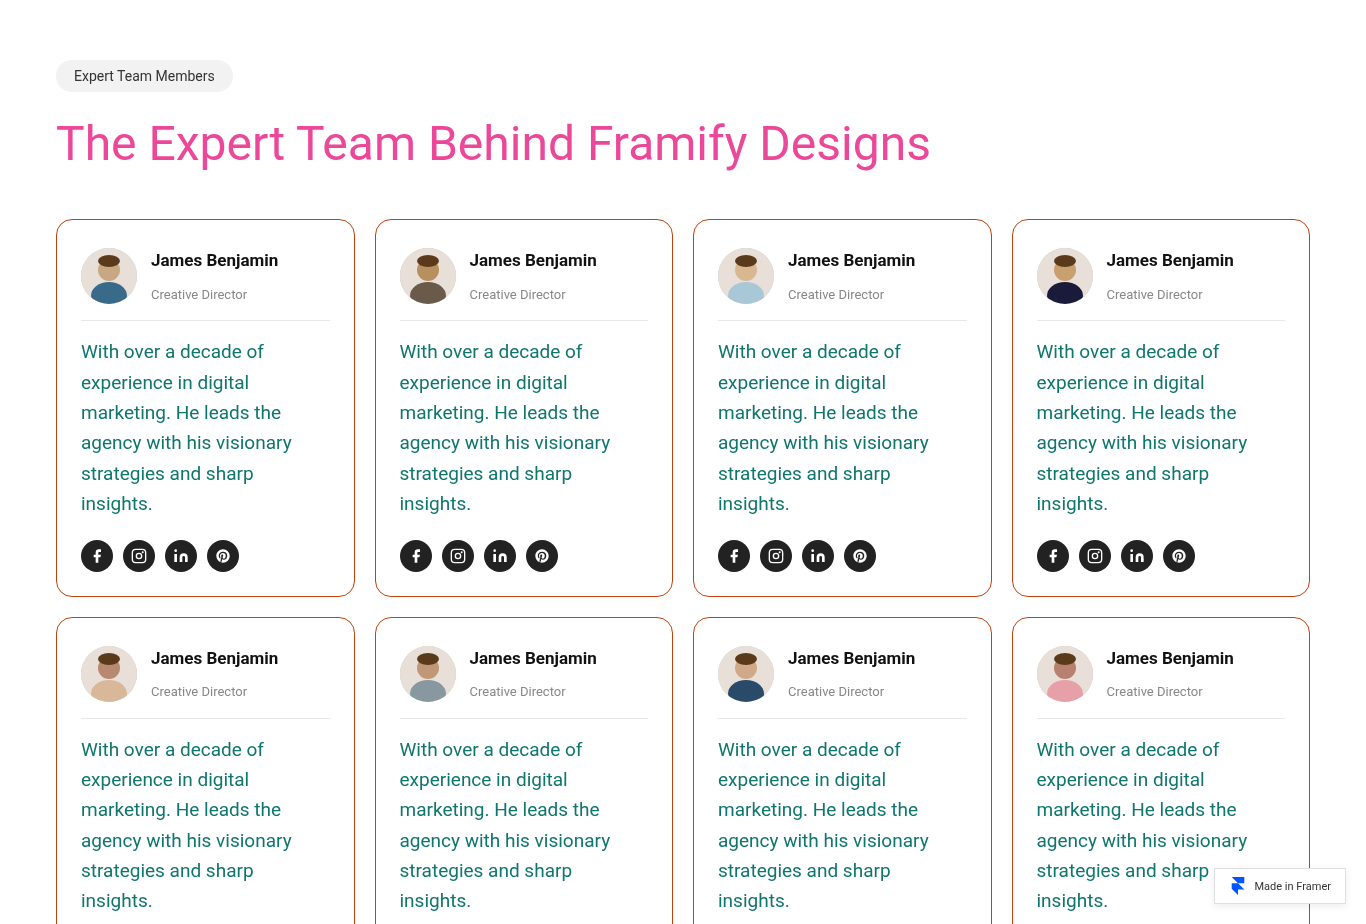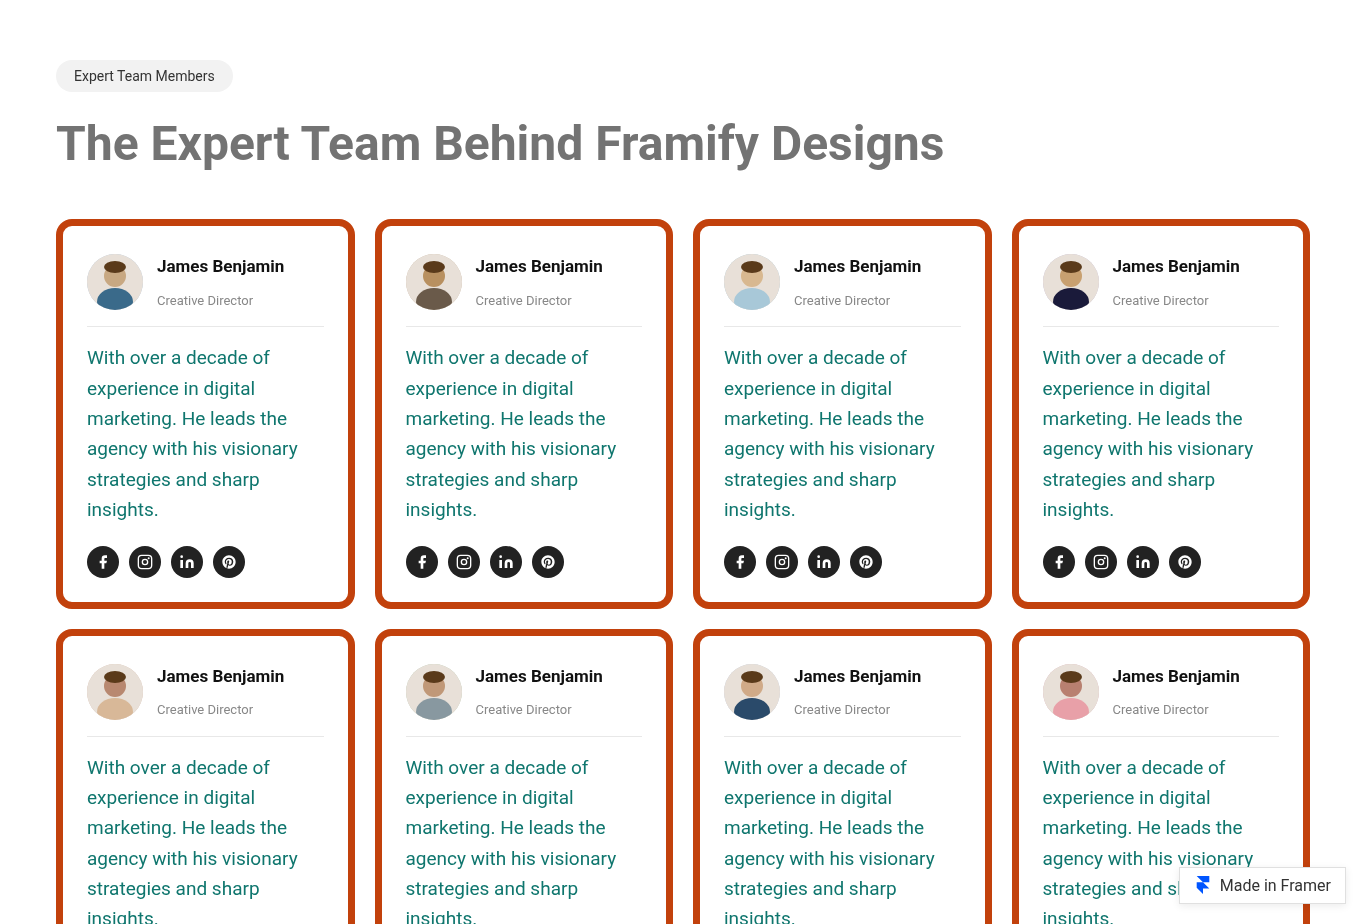--- a/index.html
+++ b/index.html
@@ -26,8 +26,8 @@
 
     .page-title {
       font-size: 48px;
-      font-weight: 700;
-      color: #737373;
+      font-weight: 400;
+      color: #ec4899;
       margin-bottom: 48px;
       line-height: 1.15;
     }

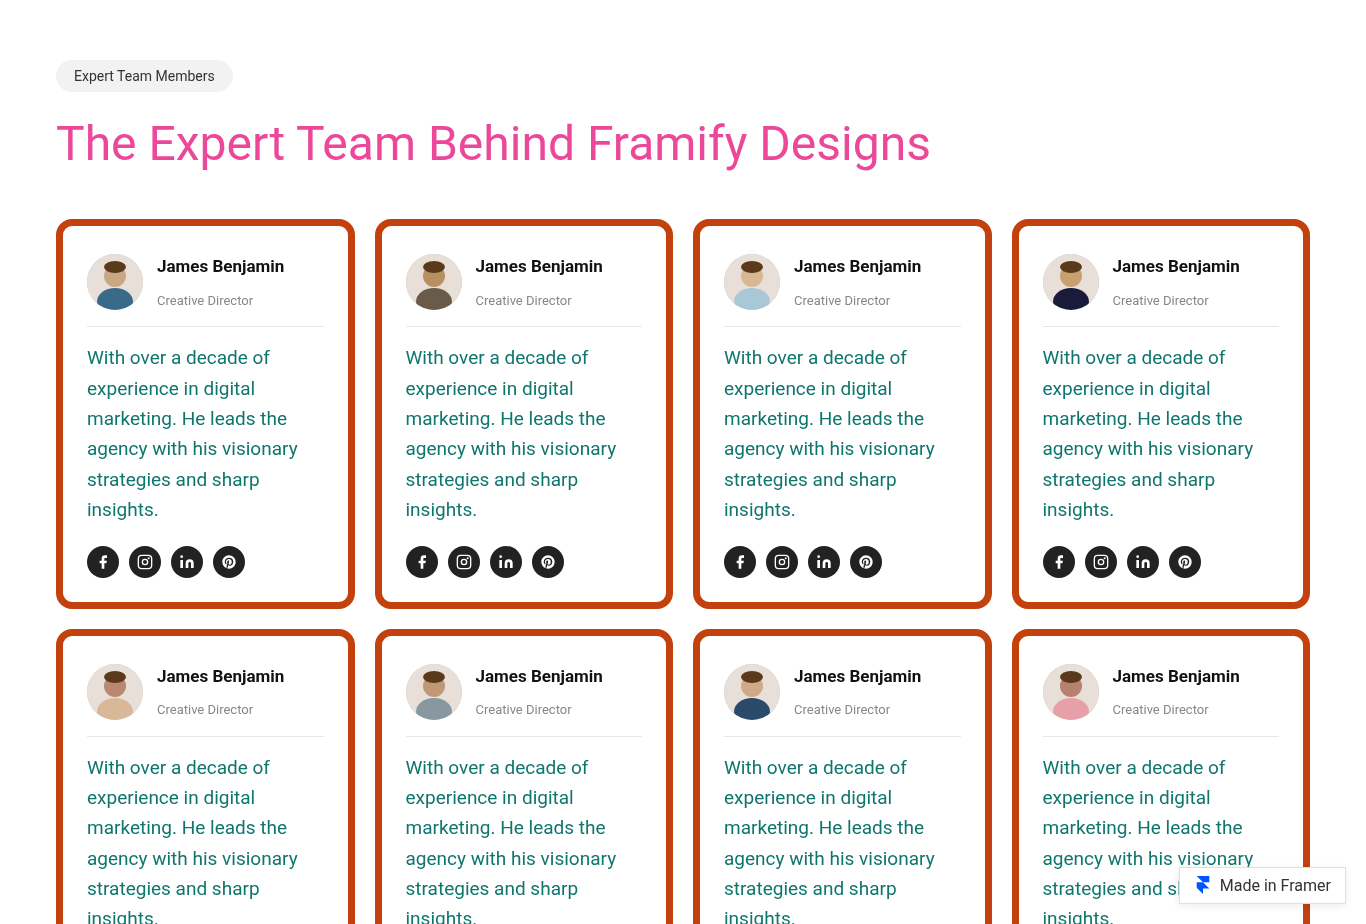--- a/index.html
+++ b/index.html
@@ -40,7 +40,7 @@
 
     .card {
       background: #fff;
-      border: 7px solid #c2410c;
+      border: 1px solid #c2410c;
       border-radius: 16px;
       padding: 28px 24px 24px;
       display: flex;

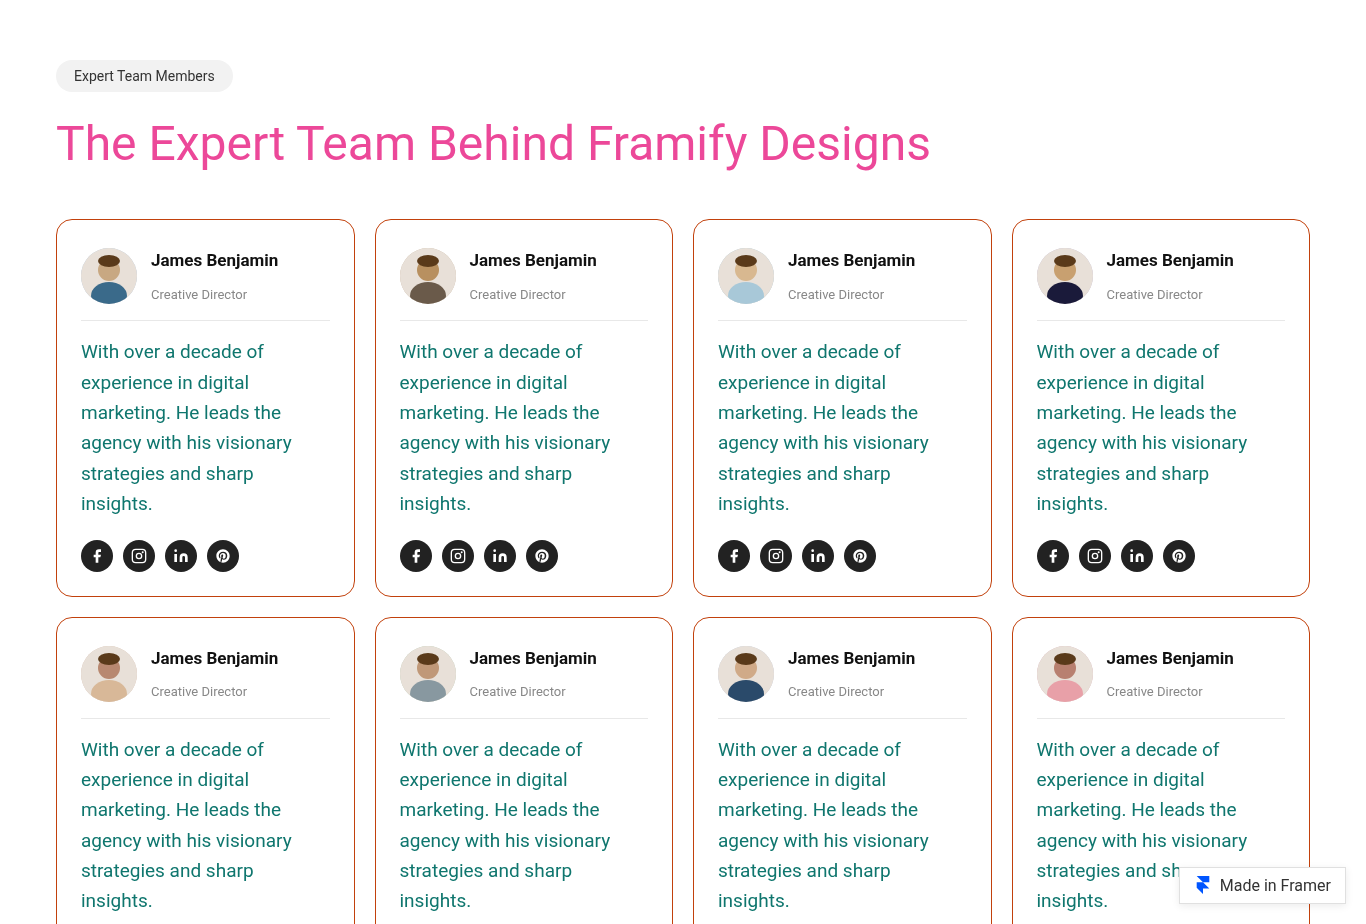--- a/index.html
+++ b/index.html
@@ -128,8 +128,9 @@
       border-radius: 0;
       padding: 8px 14px;
       display: flex;
+      align-items: center;
       gap: 8px;
-      font-size: 16px;
+      font-size: 11px;
       color: #333;
       box-shadow: 0 2px 8px rgba(0,0,0,0.08);
     }

